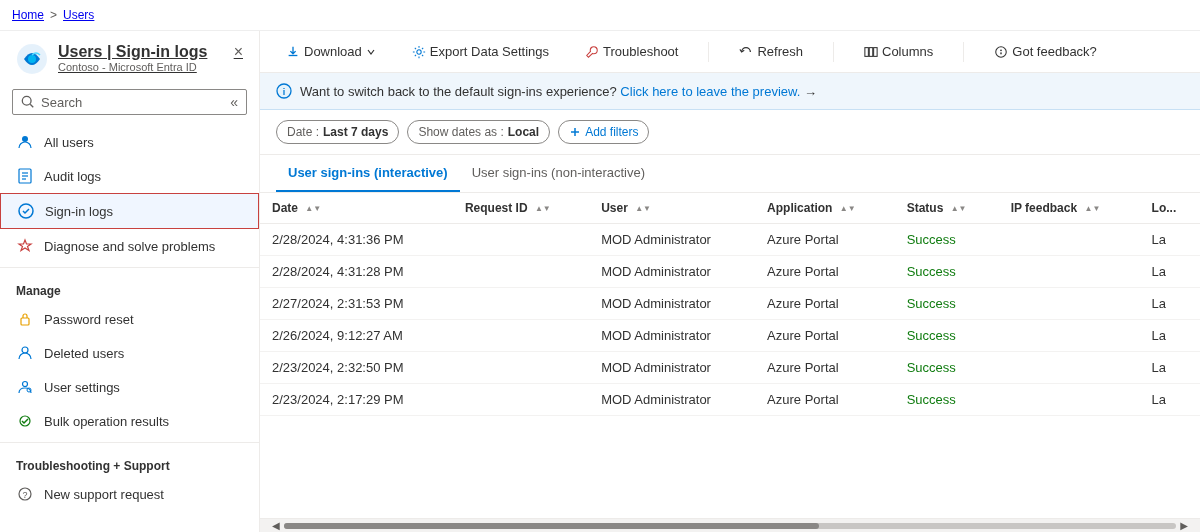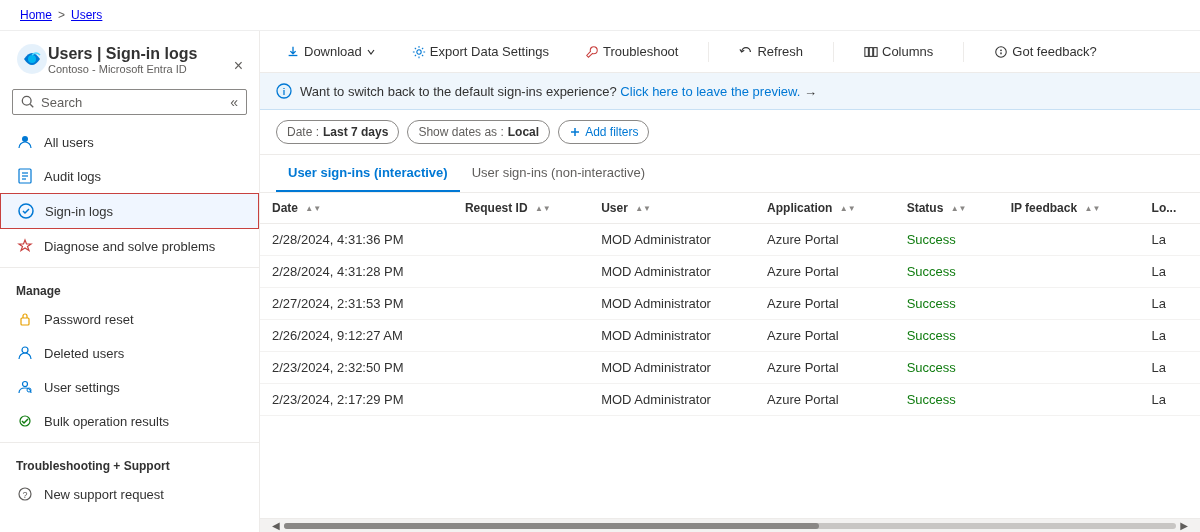--- a/index.html
+++ b/index.html
@@ -6,7 +6,7 @@
     body { font-family: 'Segoe UI', Arial, sans-serif; font-size: 13px; color: #323232; background: #fff; display: flex; flex-direction: column; height: 532px; overflow: hidden; }
 
     
-    .breadcrumb { display: flex; align-items: center; gap: 6px; padding: 8px 20px; font-size: 12px; color: #0078d4; border-bottom: 1px solid #eee; }
+    .breadcrumb { display: flex; align-items: center; gap: 6px; padding: 8px 12px; font-size: 12px; color: #0078d4; border-bottom: 1px solid #eee; }
     .breadcrumb span { color: #605e5c; }
 
     

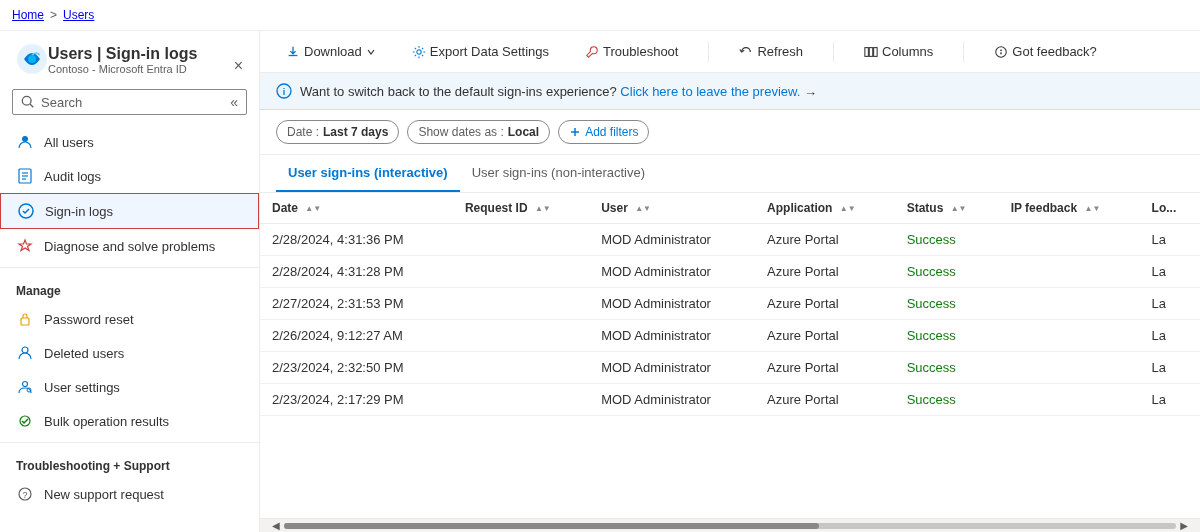--- a/index.html
+++ b/index.html
@@ -14,7 +14,7 @@
 
     
     .sidebar { width: 260px; min-width: 260px; border-right: 1px solid #edebe9; display: flex; flex-direction: column; overflow-y: auto; }
-    .sidebar-header { display: flex; align-items: flex-end; padding: 12px 16px 8px; }
+    .sidebar-header { display: flex; align-items: flex-start; gap: 10px; padding: 12px 16px 8px; text-decoration: underline; }
     .sidebar-logo { width: 32px; height: 32px; }
     .sidebar-title { font-size: 16px; font-weight: 600; color: #323232; }
     .sidebar-subtitle { font-size: 11px; color: #605e5c; }

